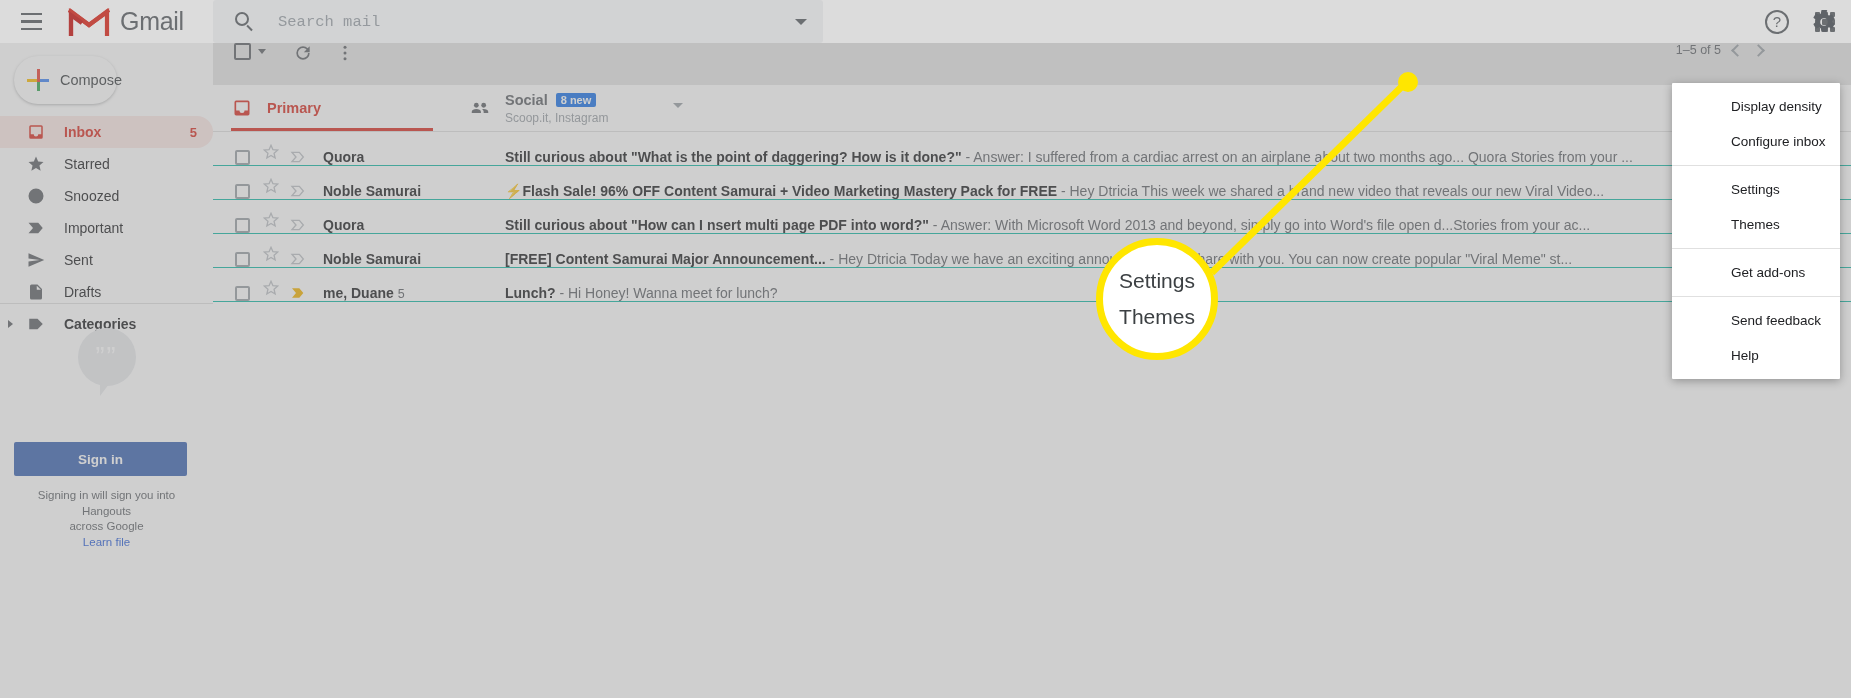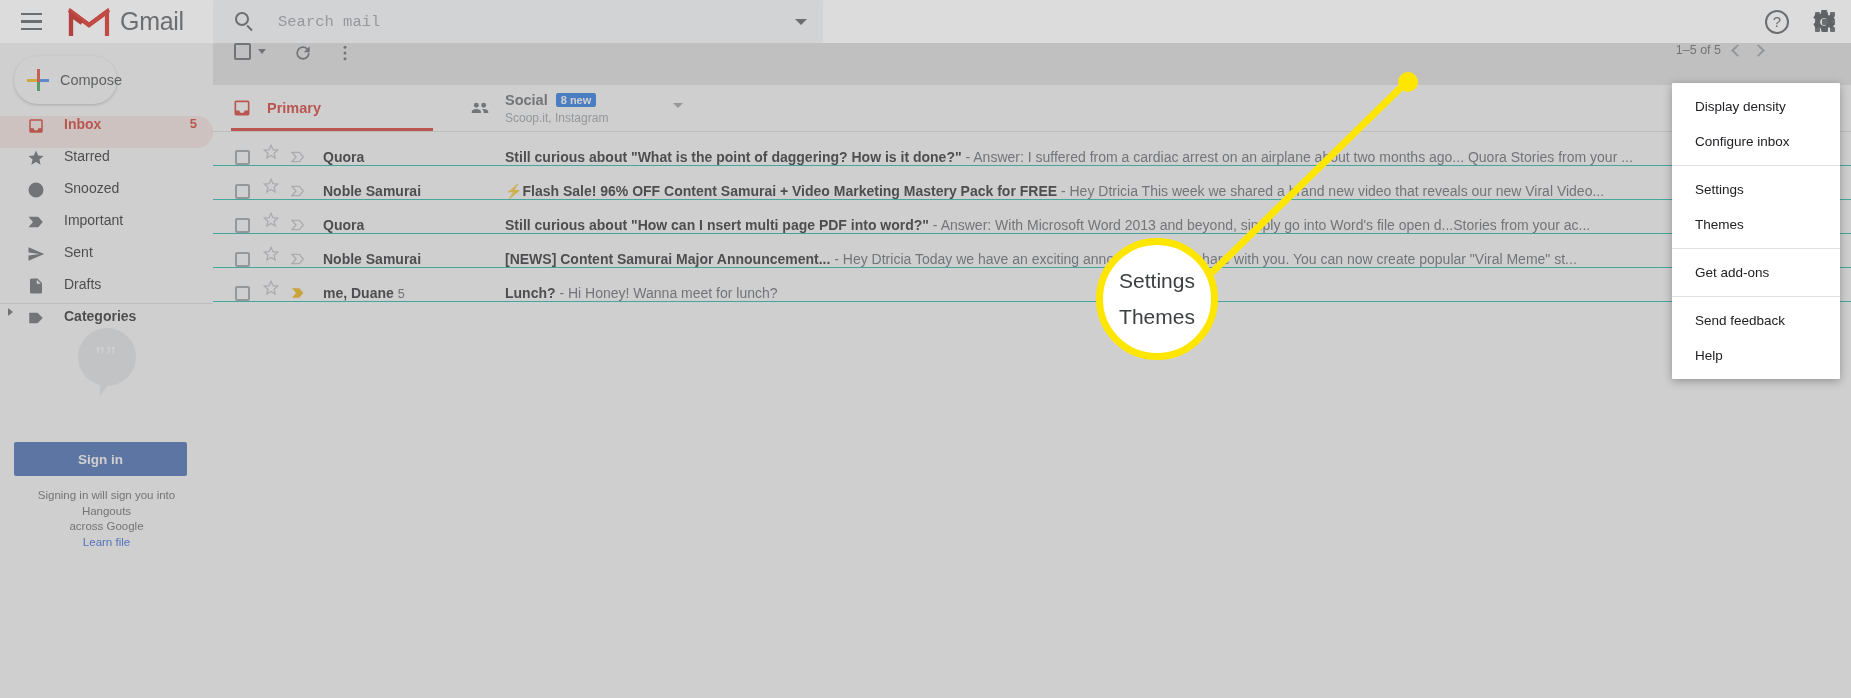--- a/index.html
+++ b/index.html
@@ -161,7 +161,7 @@
   .dropdown { position: absolute; right: 11px; top: 83px; width: 168px;
      background: #fff; box-shadow: 0 2px 10px rgba(0,0,0,0.30);
      z-index: 80; padding: 6px 0; border-radius: 1px; }
-  .dd-item { height: 35px; display: flex; align-items: center; padding-left: 23px;
+  .dd-item { height: 35px; display: flex; align-items: center; padding-left: 59px;
      font-size: 13.5px; color: #202124; cursor: pointer; }
   .dd-sep { height: 1px; background: #e0e0e0; margin: 6px 0; }
 

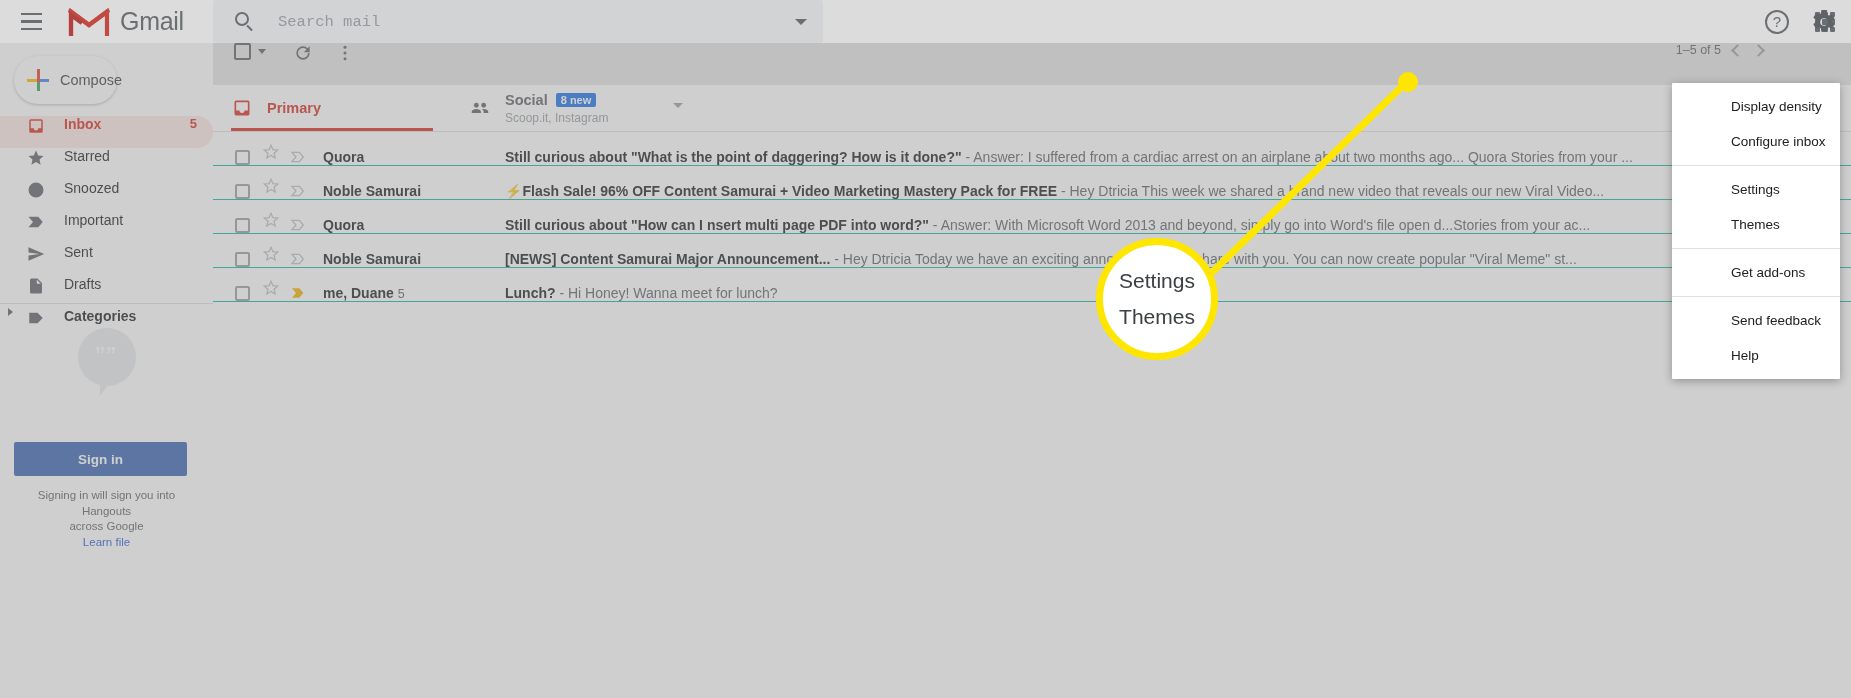--- a/index.html
+++ b/index.html
@@ -74,7 +74,7 @@
 
   .nav { margin-top: 12px; }
   .nav-item {
-    height: 32px; display: flex; align-items: flex-start;
+    height: 32px; display: flex; align-items: center;
     padding-left: 26px; border-radius: 0 16px 16px 0; cursor: pointer;
     position: relative; font-size: 14px; color: #202124;
   }

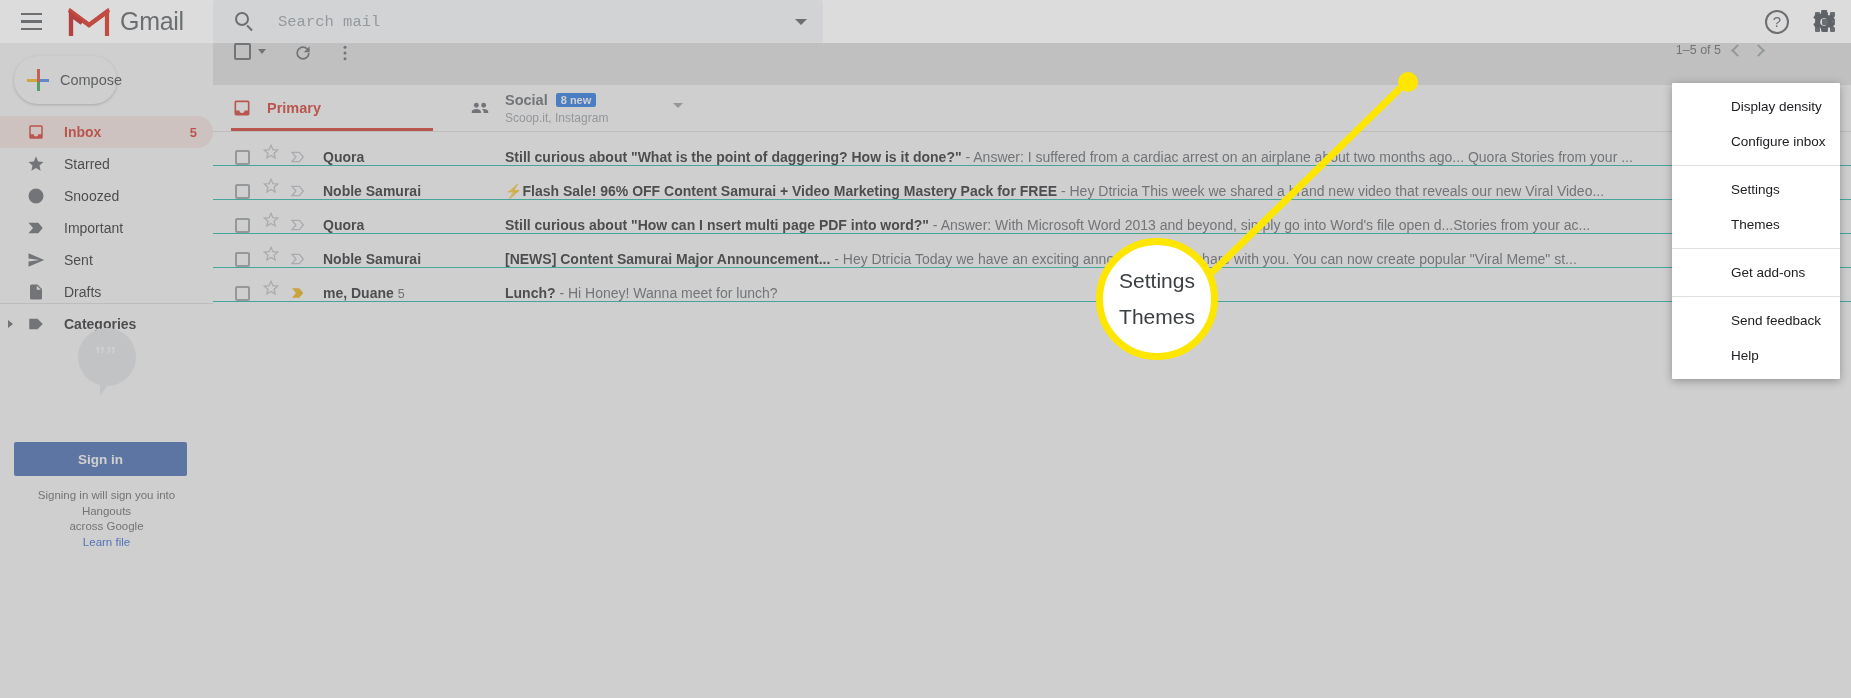--- a/index.html
+++ b/index.html
@@ -430,7 +430,7 @@
           </svg>
         </div>
         <div class="m-sender">Noble Samurai</div>
-        <div class="m-body"><span class="m-subj">[NEWS] Content Samurai Major Announcement...</span><span> - Hey Dtricia Today we have an exciting announcement to share with you. You can now create popular "Viral Meme" st...</span></div>
+        <div class="m-body"><span class="m-subj">[FREE] Content Samurai Major Announcement...</span><span> - Hey Dtricia Today we have an exciting announcement to share with you. You can now create popular "Viral Meme" st...</span></div>
       </div>
       <div class="mailrow unread">
         <div class="m-cb"></div>

